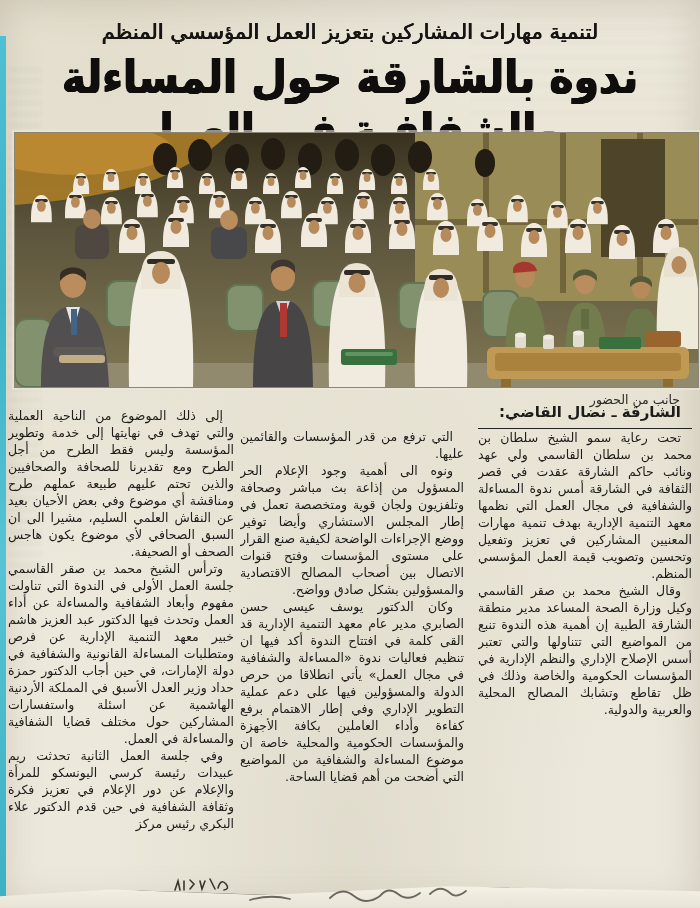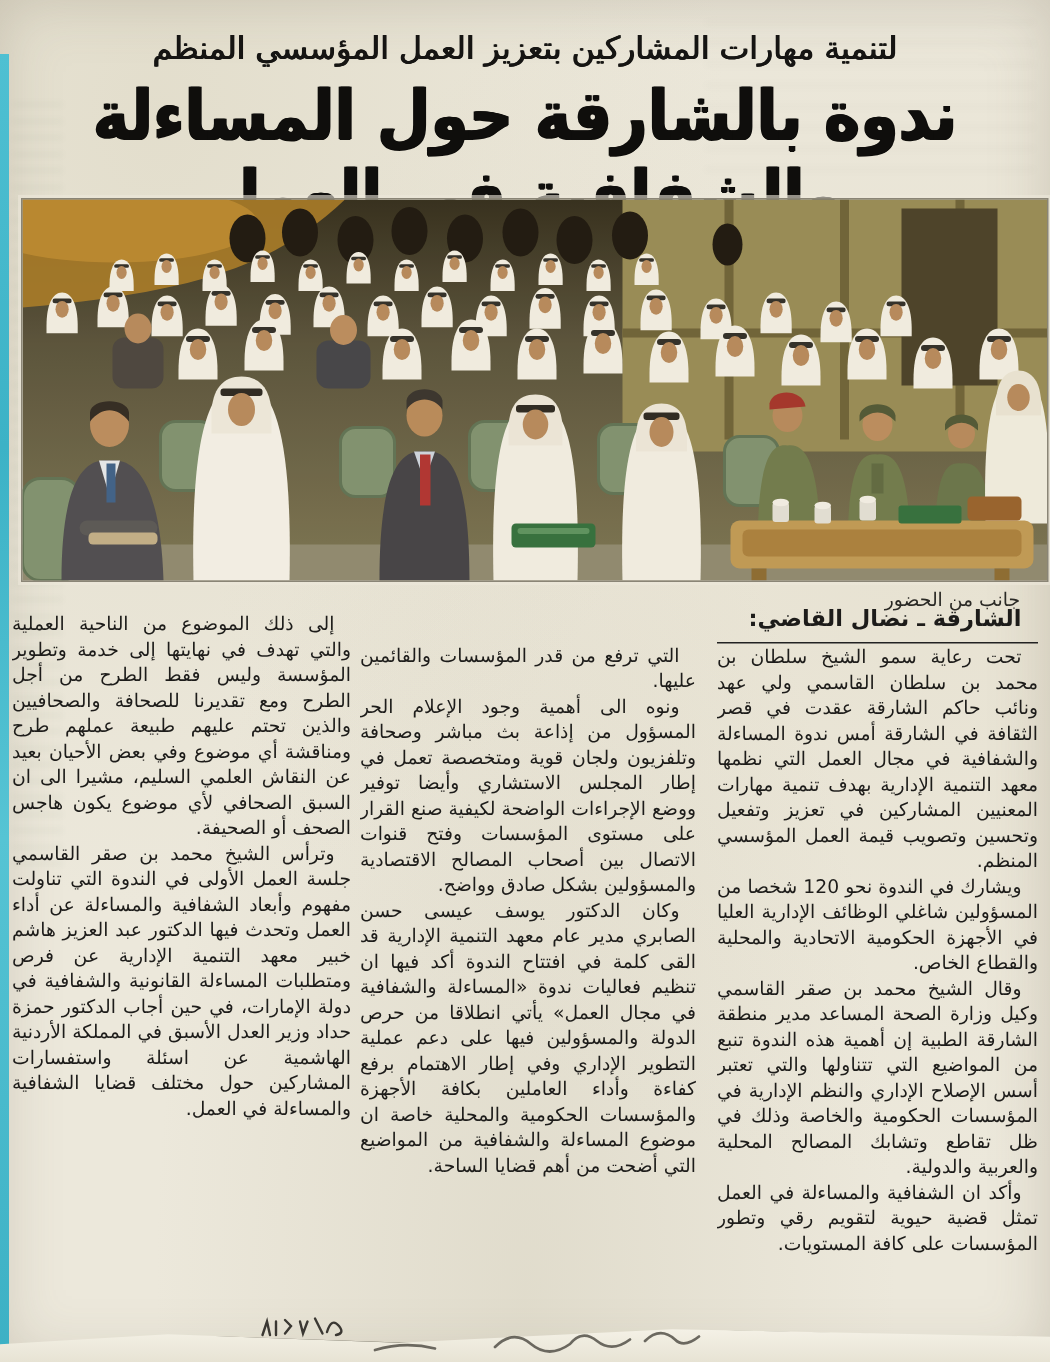--- a/index.html
+++ b/index.html
@@ -256,7 +256,6 @@
   <div class="col col-right">
     <p class="byline">الشارقة ـ نضال القاضي:</p>
     <p>تحت رعاية سمو الشيخ سلطان بن محمد بن سلطان القاسمي ولي عهد ونائب حاكم الشارقة عقدت في قصر الثقافة في الشارقة أمس ندوة المساءلة والشفافية في مجال العمل التي نظمها معهد التنمية الإدارية بهدف تنمية مهارات المعنيين المشاركين في تعزيز وتفعيل وتحسين وتصويب قيمة العمل المؤسسي المنظم.</p>
-    <p>ويشارك في الندوة نحو 120 شخصا من المسؤولين شاغلي الوظائف الإدارية العليا في الأجهزة الحكومية الاتحادية والمحلية والقطاع الخاص.</p>
     <p>وقال الشيخ محمد بن صقر القاسمي وكيل وزارة الصحة المساعد مدير منطقة الشارقة الطبية إن أهمية هذه الندوة تنبع من المواضيع التي تتناولها والتي تعتبر أسس الإصلاح الإداري والنظم الإدارية في المؤسسات الحكومية والخاصة وذلك في ظل تقاطع وتشابك المصالح المحلية والعربية والدولية.</p>
     <p>وأكد ان الشفافية والمساءلة في العمل تمثل قضية حيوية لتقويم رقي وتطور المؤسسات على كافة المستويات.</p>
   </div>

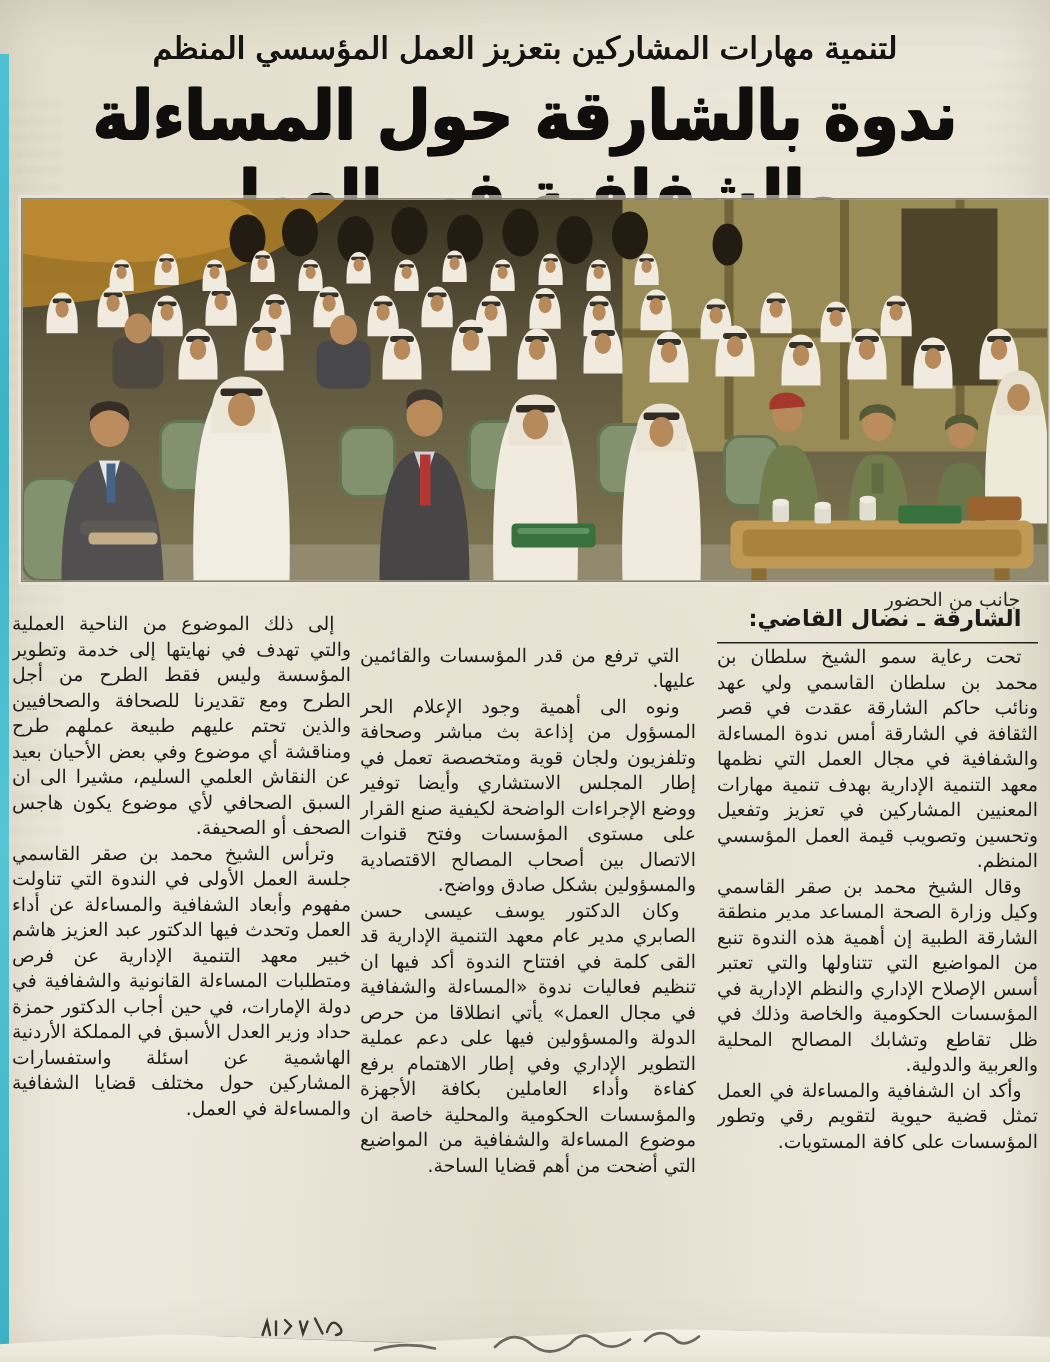--- a/index.html
+++ b/index.html
@@ -257,7 +257,6 @@
     <p class="byline">الشارقة ـ نضال القاضي:</p>
     <p>تحت رعاية سمو الشيخ سلطان بن محمد بن سلطان القاسمي ولي عهد ونائب حاكم الشارقة عقدت في قصر الثقافة في الشارقة أمس ندوة المساءلة والشفافية في مجال العمل التي نظمها معهد التنمية الإدارية بهدف تنمية مهارات المعنيين المشاركين في تعزيز وتفعيل وتحسين وتصويب قيمة العمل المؤسسي المنظم.</p>
     <p>وقال الشيخ محمد بن صقر القاسمي وكيل وزارة الصحة المساعد مدير منطقة الشارقة الطبية إن أهمية هذه الندوة تنبع من المواضيع التي تتناولها والتي تعتبر أسس الإصلاح الإداري والنظم الإدارية في المؤسسات الحكومية والخاصة وذلك في ظل تقاطع وتشابك المصالح المحلية والعربية والدولية.</p>
-    <p>وأكد ان الشفافية والمساءلة في العمل تمثل قضية حيوية لتقويم رقي وتطور المؤسسات على كافة المستويات.</p>
   </div>
 
   <div class="col col-mid">

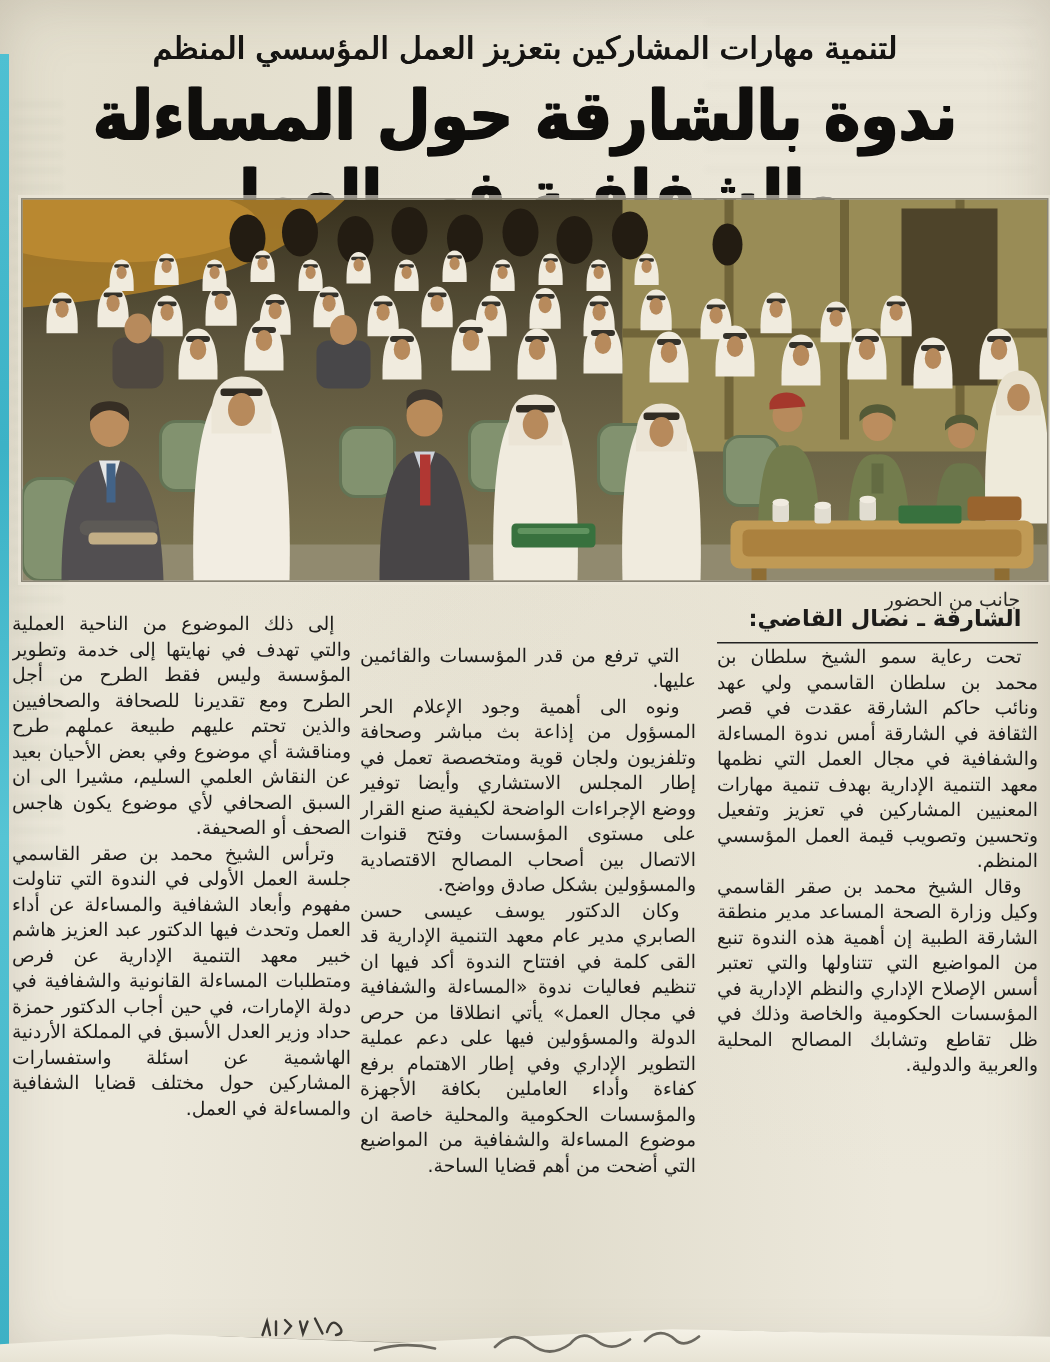--- a/index.html
+++ b/index.html
@@ -268,6 +268,7 @@
   <div class="col col-left">
     <p>إلى ذلك الموضوع من الناحية العملية والتي تهدف في نهايتها إلى خدمة وتطوير المؤسسة وليس فقط الطرح من أجل الطرح ومع تقديرنا للصحافة والصحافيين والذين تحتم عليهم طبيعة عملهم طرح ومناقشة أي موضوع وفي بعض الأحيان بعيد عن النقاش العلمي السليم، مشيرا الى ان السبق الصحافي لأي موضوع يكون هاجس الصحف أو الصحيفة.</p>
     <p>وترأس الشيخ محمد بن صقر القاسمي جلسة العمل الأولى في الندوة التي تناولت مفهوم وأبعاد الشفافية والمساءلة عن أداء العمل وتحدث فيها الدكتور عبد العزيز هاشم خبير معهد التنمية الإدارية عن فرص ومتطلبات المساءلة القانونية والشفافية في دولة الإمارات، في حين أجاب الدكتور حمزة حداد وزير العدل الأسبق في المملكة الأردنية الهاشمية عن اسئلة واستفسارات المشاركين حول مختلف قضايا الشفافية والمساءلة في العمل.</p>
+    <p>وفي جلسة العمل الثانية تحدثت ريم عبيدات رئيسة كرسي اليونسكو للمرأة والإعلام عن دور الإعلام في تعزيز فكرة وثقافة الشفافية في حين قدم الدكتور علاء البكري رئيس مركز</p>
   </div>
 
   <div class="fold-shadow"></div>

